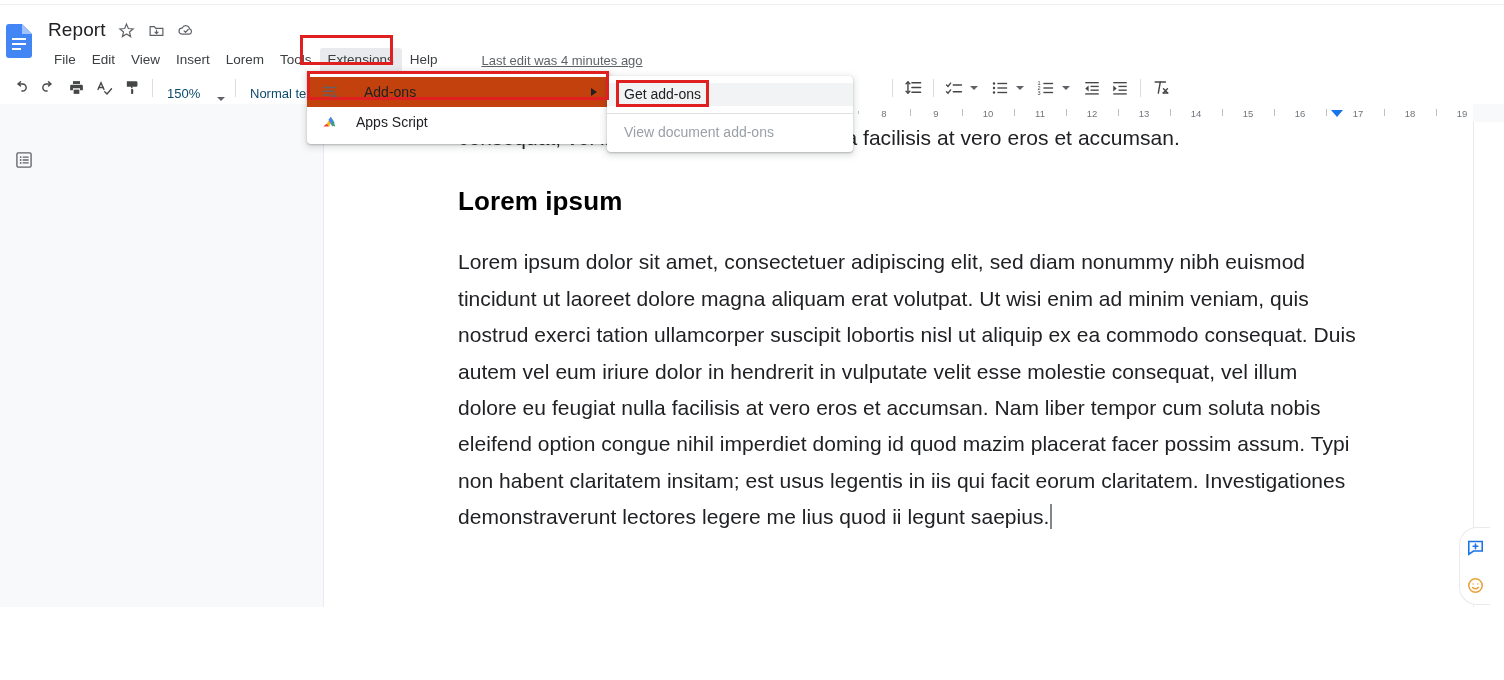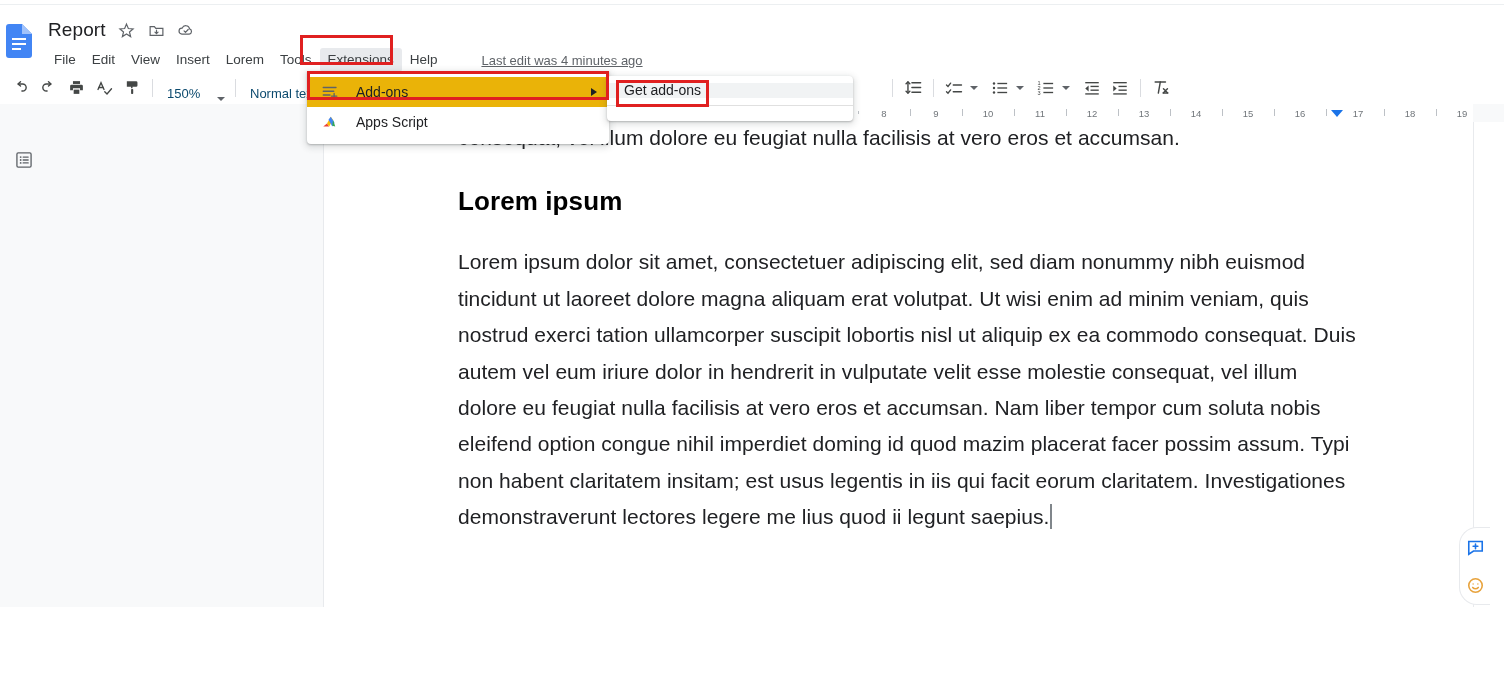--- a/index.html
+++ b/index.html
@@ -275,7 +275,7 @@
     cursor: pointer;
     box-sizing: border-box;
   }
-  .mi.highlighted { background: #eab308; }
+  .mi.highlighted { background: #c2410c; gap: 8px; }
   .mi-icon {
     width: 20px;
     display: inline-flex;

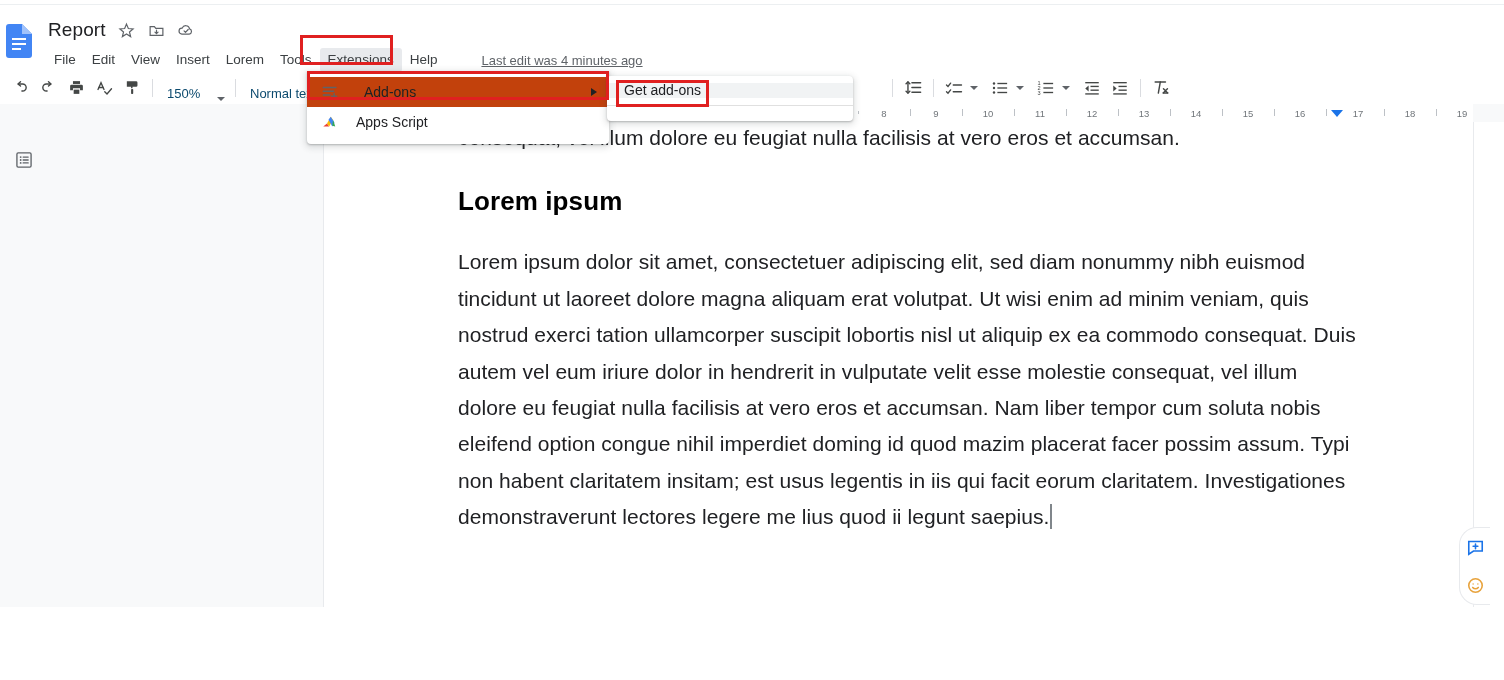--- a/index.html
+++ b/index.html
@@ -308,7 +308,7 @@
   .smi {
     display: flex;
     align-items: center;
-    height: 15px;
+    height: 23px;
     padding: 0 14px 1px 17px;
     font-size: 14px;
     color: #202124;

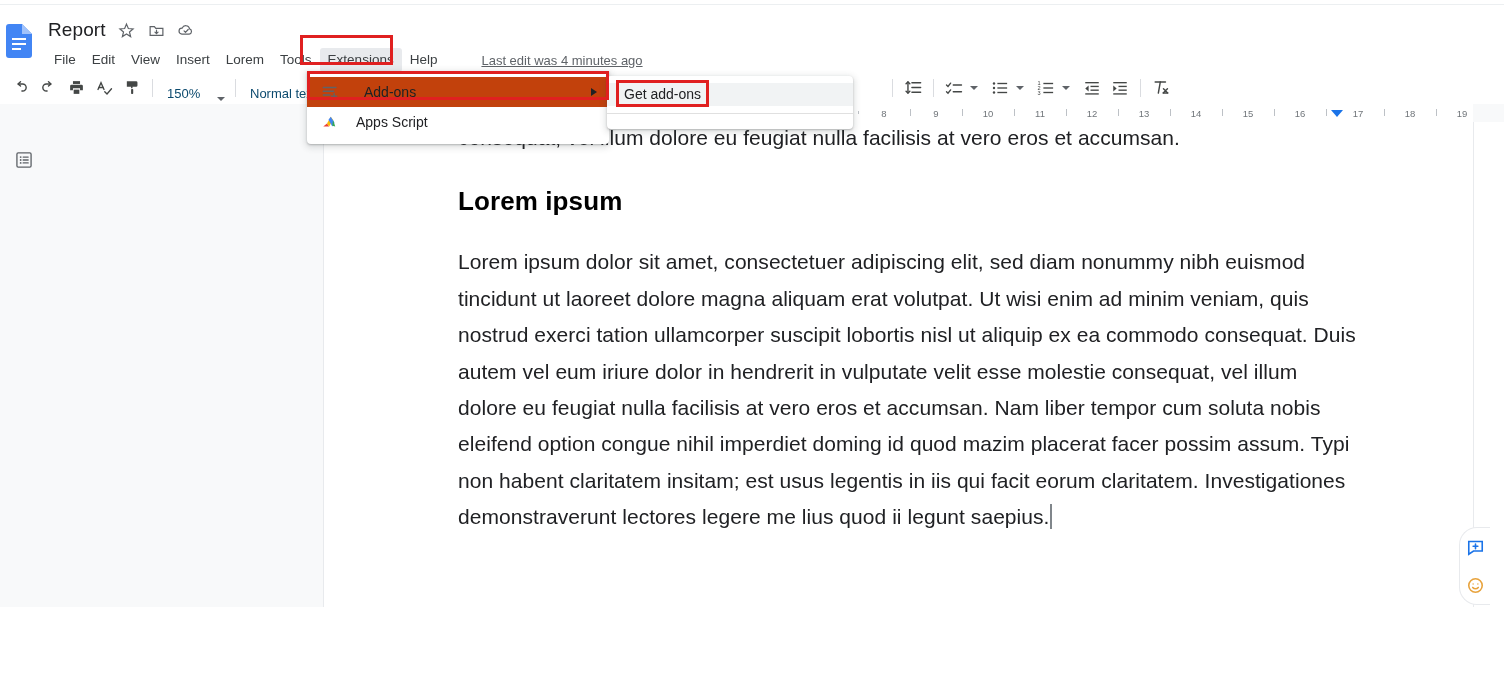--- a/index.html
+++ b/index.html
@@ -621,6 +621,7 @@
   <div class="submenu">
     <div class="smi hovered">Get add-ons</div>
     <div class="smi-sep"></div>
+    <div class="smi disabled">View document add-ons</div>
   </div>
 
   <div class="redbox" style="left:300px; top:35px; width:93px; height:30px;"></div>

